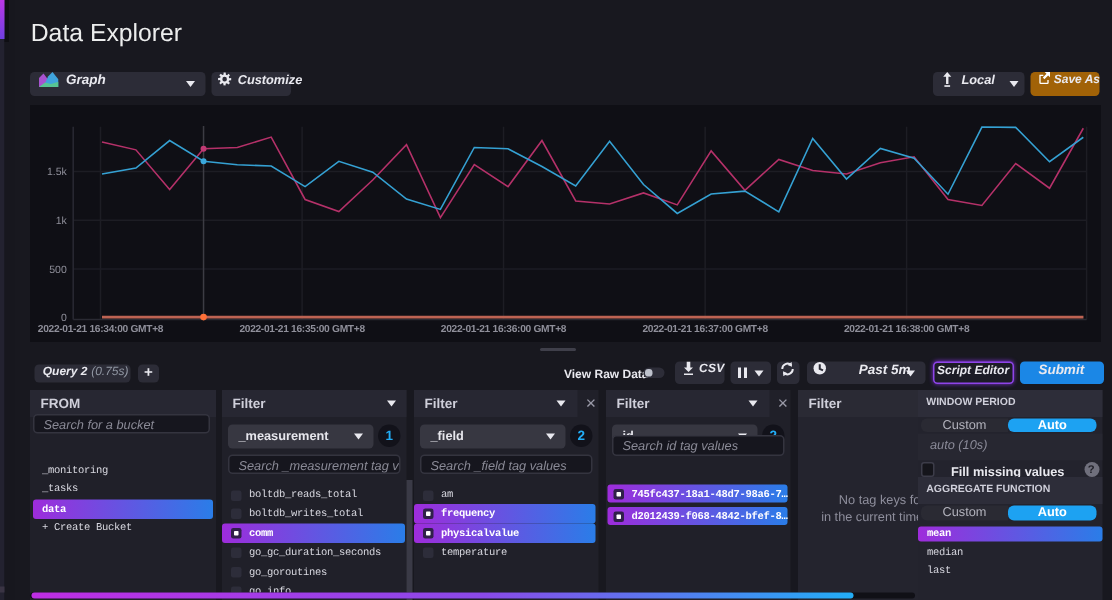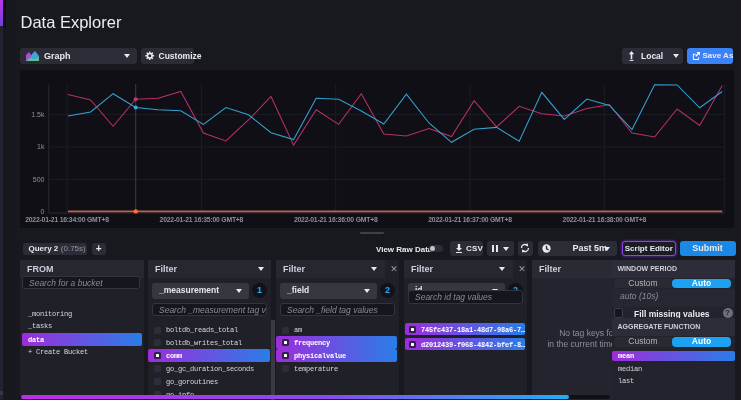--- a/index.html
+++ b/index.html
@@ -6,7 +6,7 @@
 body{width:741px;height:400px;background:#18181f;font-family:"Liberation Sans",sans-serif;position:relative;overflow:hidden;}
 .abs{position:absolute;}
 .btn svg{flex-shrink:0;}
-.btn{position:absolute;background:#2c2c37;border-radius:3px;color:#e9e9ef;font-weight:bold;font-size:9px;display:flex;align-items:center;white-space:nowrap;}
+.btn{position:absolute;background:#2c2c37;border-radius:3px;color:#e9e9ef;font-weight:bold;font-size:9px;display:flex;white-space:nowrap;font-style:italic;}
 .caret{width:0;height:0;border-left:3.5px solid transparent;border-right:3.5px solid transparent;border-top:4px solid #e9e9ef;display:inline-block;}
 .hdrband{position:absolute;background:#272732;color:#cfcfda;font-size:9px;font-weight:bold;line-height:18px;height:18px;}
 .srch{position:absolute;background:#16161e;border:1px solid #34343f;border-radius:3px;color:#8a8a96;font-style:italic;font-size:8.5px;white-space:nowrap;overflow:hidden;}

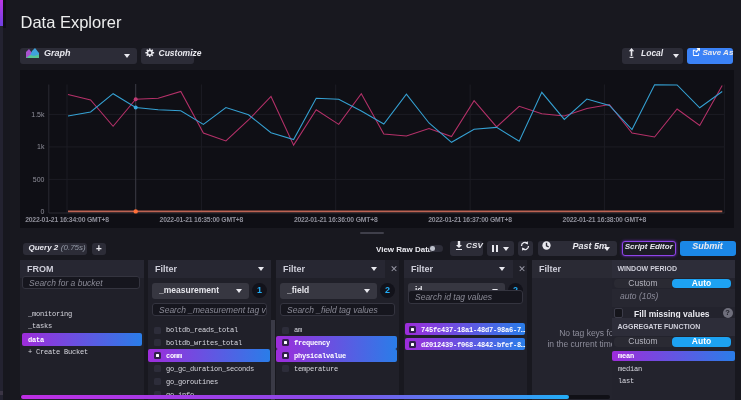--- a/index.html
+++ b/index.html
@@ -52,7 +52,7 @@
   <span style="margin-left:6px;font-size:8.5px;">Local</span>
   <span class="caret" style="position:absolute;left:51px;top:6px;"></span>
 </div>
-<div class="btn" style="left:687px;top:47.5px;width:46px;height:16px;background:#3b82f6;font-size:8px;">
+<div class="btn" style="left:687px;top:47.5px;width:46px;height:16px;background:#a16207;font-size:8px;">
   <svg width="8" height="8" style="margin-left:4.5px;" viewBox="0 0 9 9">
     <path d="M1 2 H4 V3 H2 V8 H7 V6 H8 V8 A1 1 0 0 1 7 9 H2 A1 1 0 0 1 1 8 Z" fill="#fff"></path>
     <path d="M5 0 H9 V4 L7.6 2.6 L4.8 5.4 L3.6 4.2 L6.4 1.4 Z" fill="#fff"></path>

